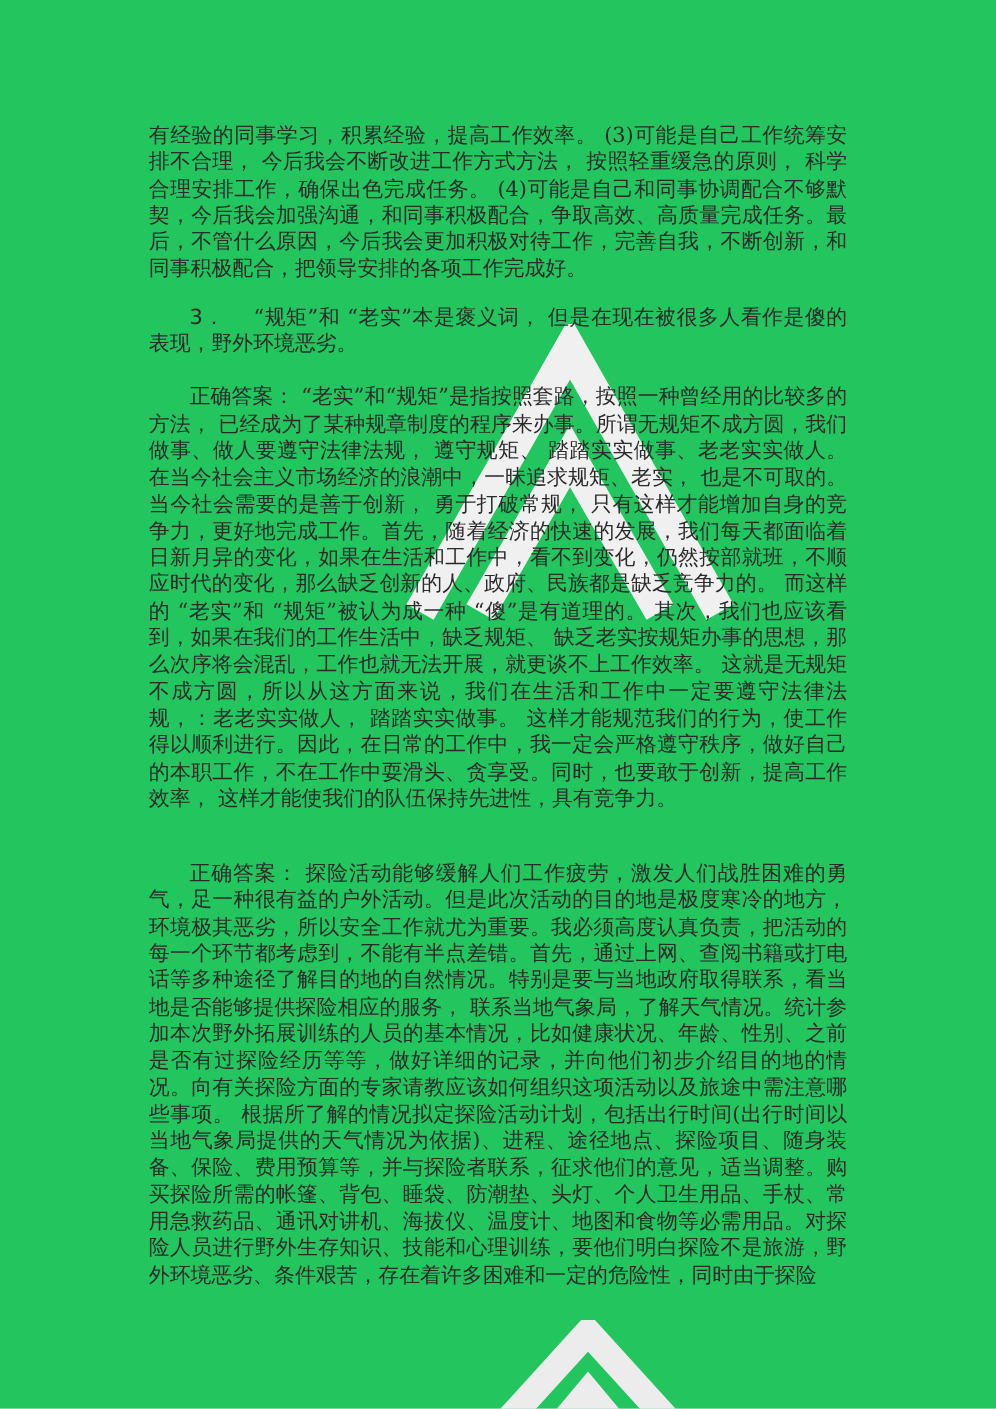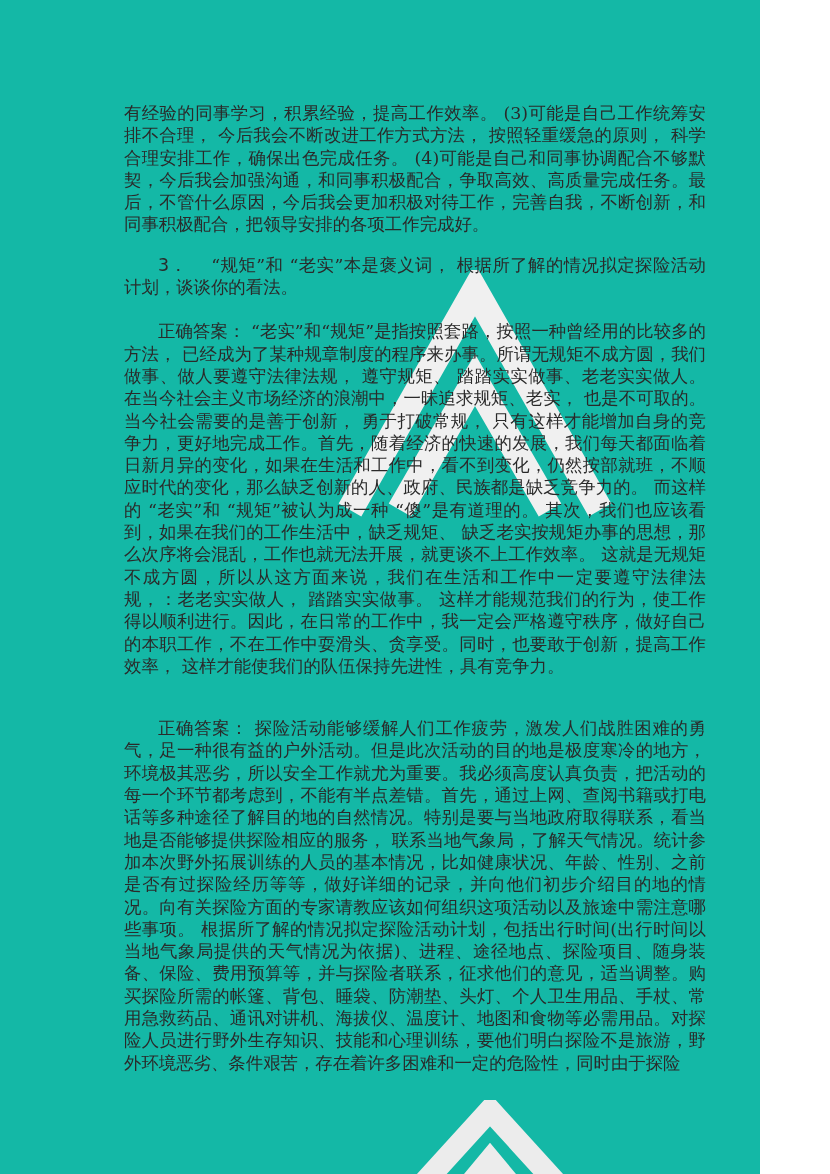--- a/index.html
+++ b/index.html
@@ -4,7 +4,7 @@
 <style>
   html, body { margin: 0; padding: 0; background: #ffffff; }
   body { width: 830px; height: 1174px; position: relative; overflow: hidden; }
-  .page { position: absolute; left: 0; top: 0; width: 760px; height: 1174px; background: #14b8a6; }
+  .page { position: absolute; left: 0; top: 0; width: 830px; height: 1174px; background: #22c55e; }
   .watermark { position: absolute; pointer-events: none; }
   .content {
     position: absolute; left: 124px; top: 102px; width: 582px;

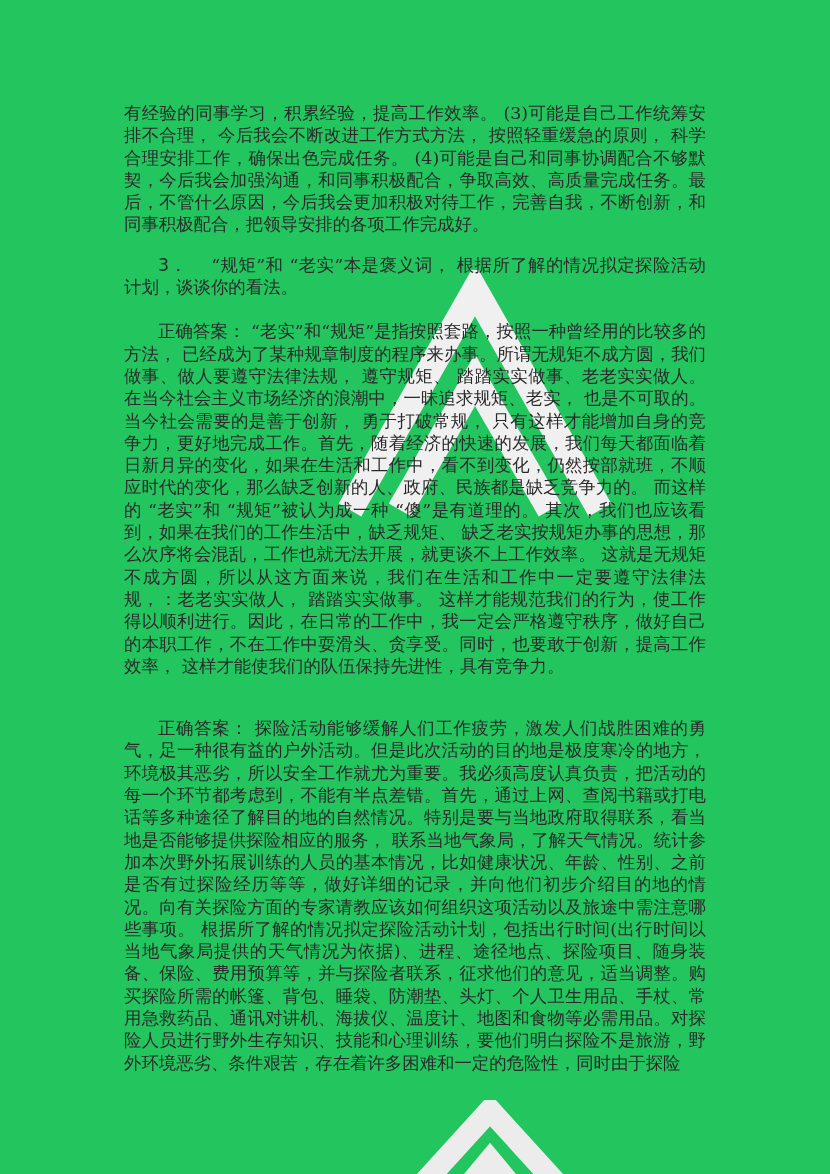--- a/index.html
+++ b/index.html
@@ -42,7 +42,7 @@
 
     <div class="gap"></div>
 
-    <p class="para indent"><span class="qnum">3．</span>&nbsp;&nbsp;&nbsp;&nbsp;<span>“规矩”和 “老实”本是褒义词， 根据所了解的情况拟定探险活动计划，谈谈你的看法。</span></p>
+    <p class="para indent"><span class="qnum">3．</span>&nbsp;&nbsp;&nbsp;&nbsp;<span>“规矩”和 “老实”本是褒义词， 但是在现在被很多人看作是傻的表现，野外环境恶劣。</span></p>
 
     <div class="gap-lg"></div>
 

